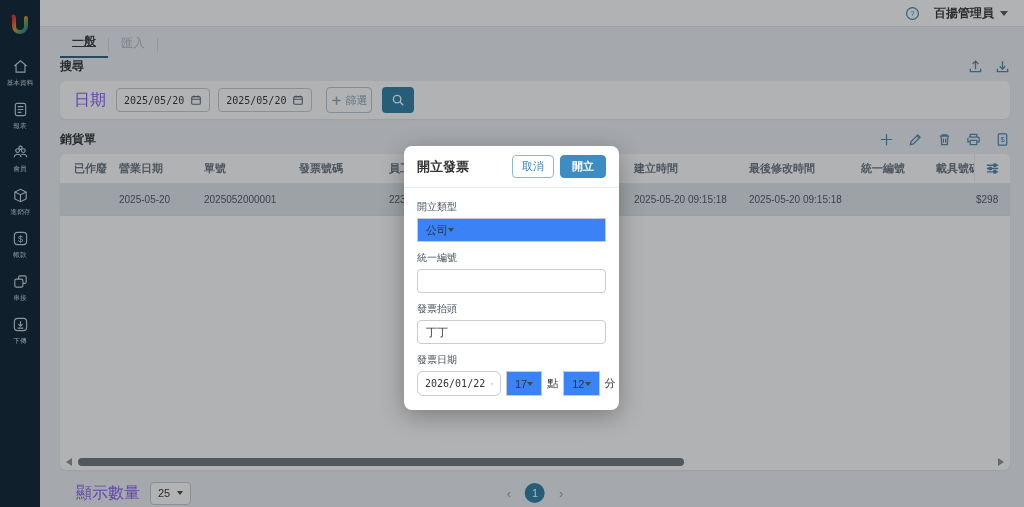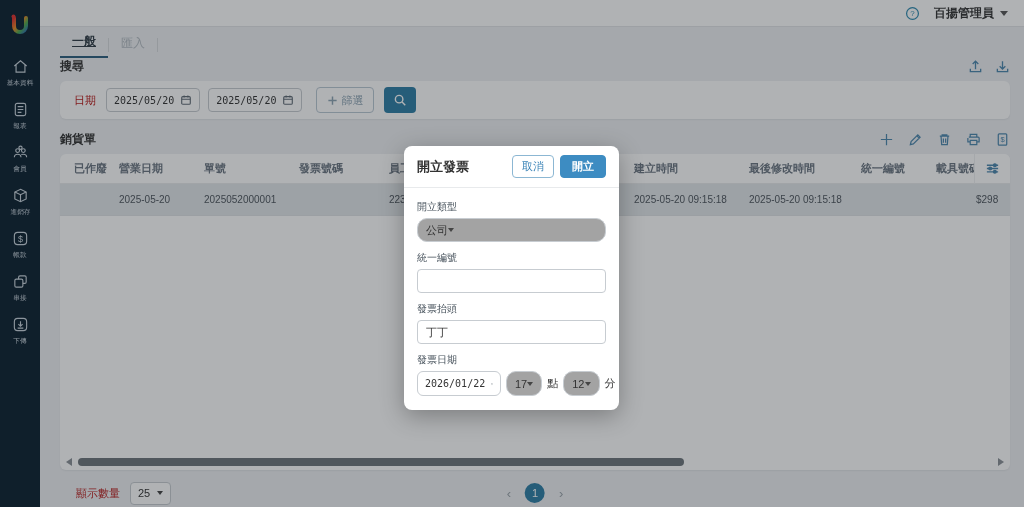--- a/index.html
+++ b/index.html
@@ -42,7 +42,7 @@
 
   .search-card { margin-top:6px; background:#fff; border-radius:6px; height:38px;
     box-shadow:0 1px 2px rgba(0,0,0,.06); display:flex; align-items:center; padding:0 14px; gap:8px; }
-  .field-label { font-size:11px; color:#b91c1c; margin-right:2px; }
+  .field-label { font-size:16px; color:#8b5cf6; margin-right:2px; }
   .datebox { height:24px; border:1px solid #c7ccd1; border-radius:4px; background:#fff;
     display:flex; align-items:center; gap:6px; padding:0 7px; cursor:text; }
   .datebox .dtext { font-family:"DejaVu Sans Mono", monospace; font-size:10px; color:#333; }

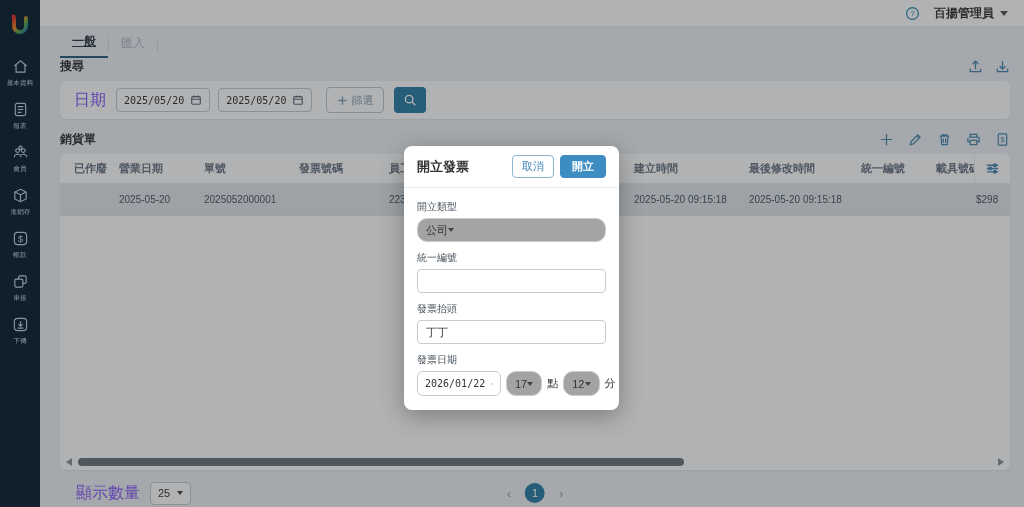--- a/index.html
+++ b/index.html
@@ -47,7 +47,7 @@
     display:flex; align-items:center; gap:6px; padding:0 7px; cursor:text; }
   .datebox .dtext { font-family:"DejaVu Sans Mono", monospace; font-size:10px; color:#333; }
   .datebox svg { width:12px; height:12px; stroke:#5f6a74; fill:none; stroke-width:1.3; }
-  .filter-btn { height:26px; margin-left:6px; padding:0 10px; border:1px solid #b9c8d3; border-radius:4px;
+  .filter-btn { height:26px; margin-left:6px; padding:0 4px; border:1px solid #b9c8d3; border-radius:4px;
     background:#fff; color:#8da4b4; font-size:11px; display:flex; align-items:center; gap:3px; cursor:pointer; }
   .filter-btn svg { width:11px; height:11px; stroke:#8da4b4; stroke-width:1.6; }
   .search-btn { height:26px; width:32px; margin-left:2px; border:none; border-radius:4px;

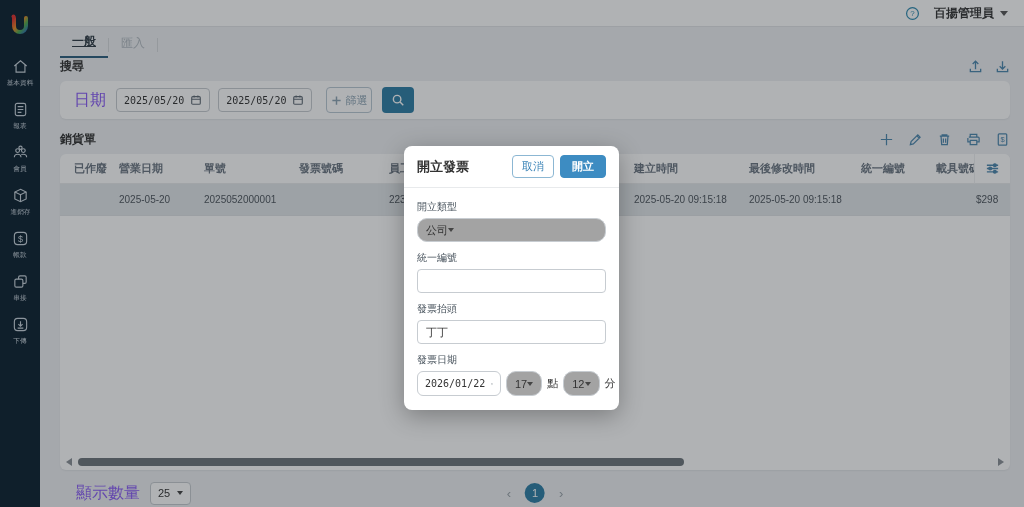--- a/index.html
+++ b/index.html
@@ -109,8 +109,8 @@
     color:#fff; font-size:11px; font-weight:bold; cursor:pointer; font-family:inherit; }
   .modal-body { padding:3px 13px 14px 13px; }
   .m-label { font-size:10px; color:#45505a; margin:9px 0 4px 0; }
-  .m-select { height:24px; border:1px solid #c7ccd1; border-radius:10px; display:flex; align-items:center;
-    padding:0 8px; cursor:pointer; background:#a3a3a3; }
+  .m-select { height:24px; border:1px solid #c7ccd1; border-radius:0; display:flex; align-items:center;
+    padding:0 8px; cursor:pointer; background:#3b82f6; }
   .m-select .sval { font-size:11px; color:#333; }
   .m-input { width:100%; height:24px; border:1px solid #c7ccd1; border-radius:4px; padding:0 8px;
     font-size:11px; color:#333; font-family:inherit; outline:none; }

